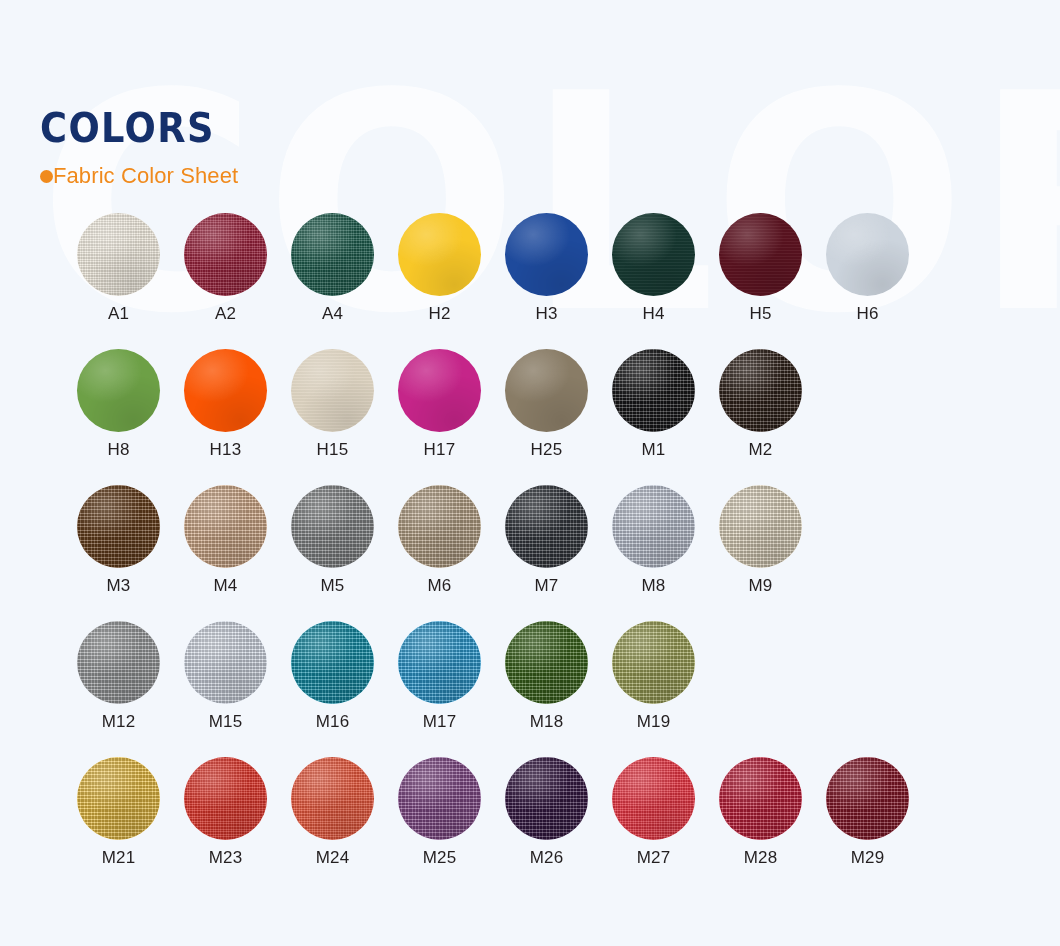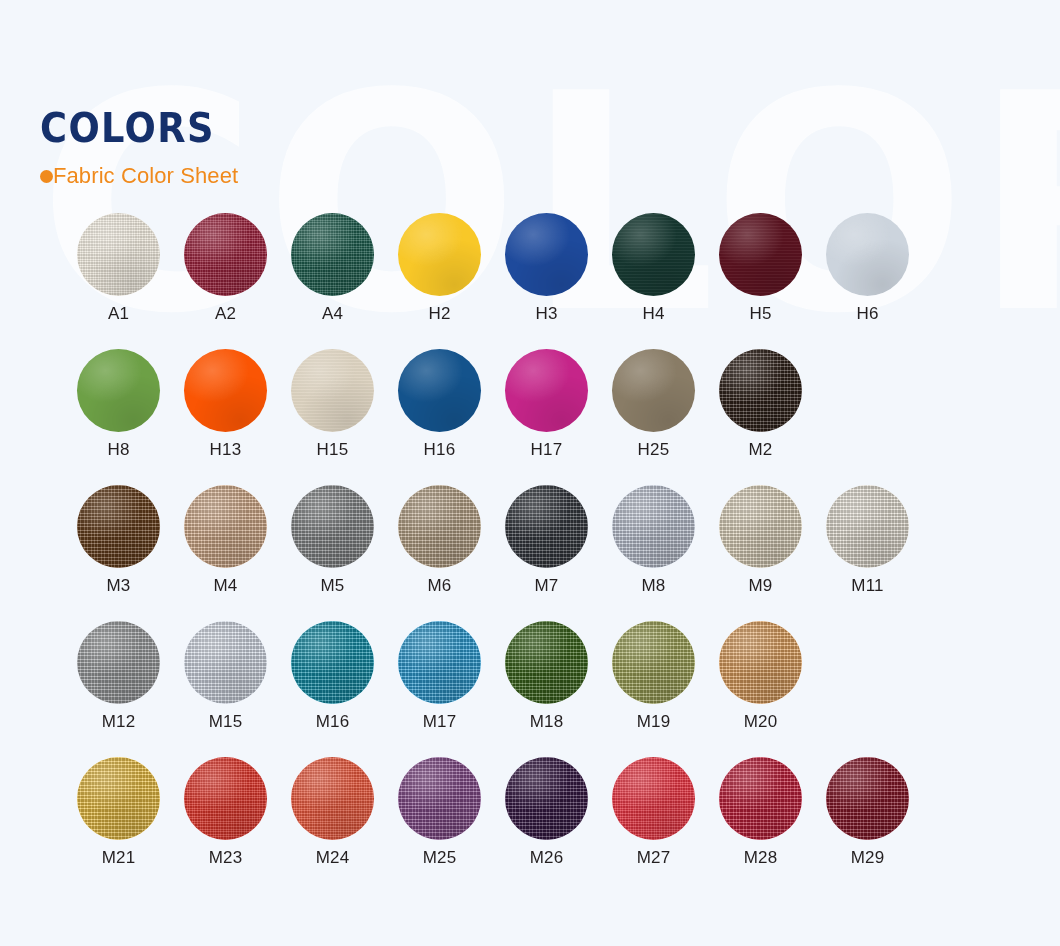--- a/index.html
+++ b/index.html
@@ -264,13 +264,6 @@
           <div class="swatch-label">H15</div>
         </div>
         <div class="swatch-cell">
-          <div class="swatch-disc" style="background: rgb(20, 83, 140);">
-            <div class="tex plain"></div>
-            <div class="sheen"></div>
-          </div>
-          <div class="swatch-label">H16</div>
-        </div>
-        <div class="swatch-cell">
           <div class="swatch-disc" style="background: rgb(197, 37, 137);">
             <div class="tex plain"></div>
             <div class="sheen"></div>

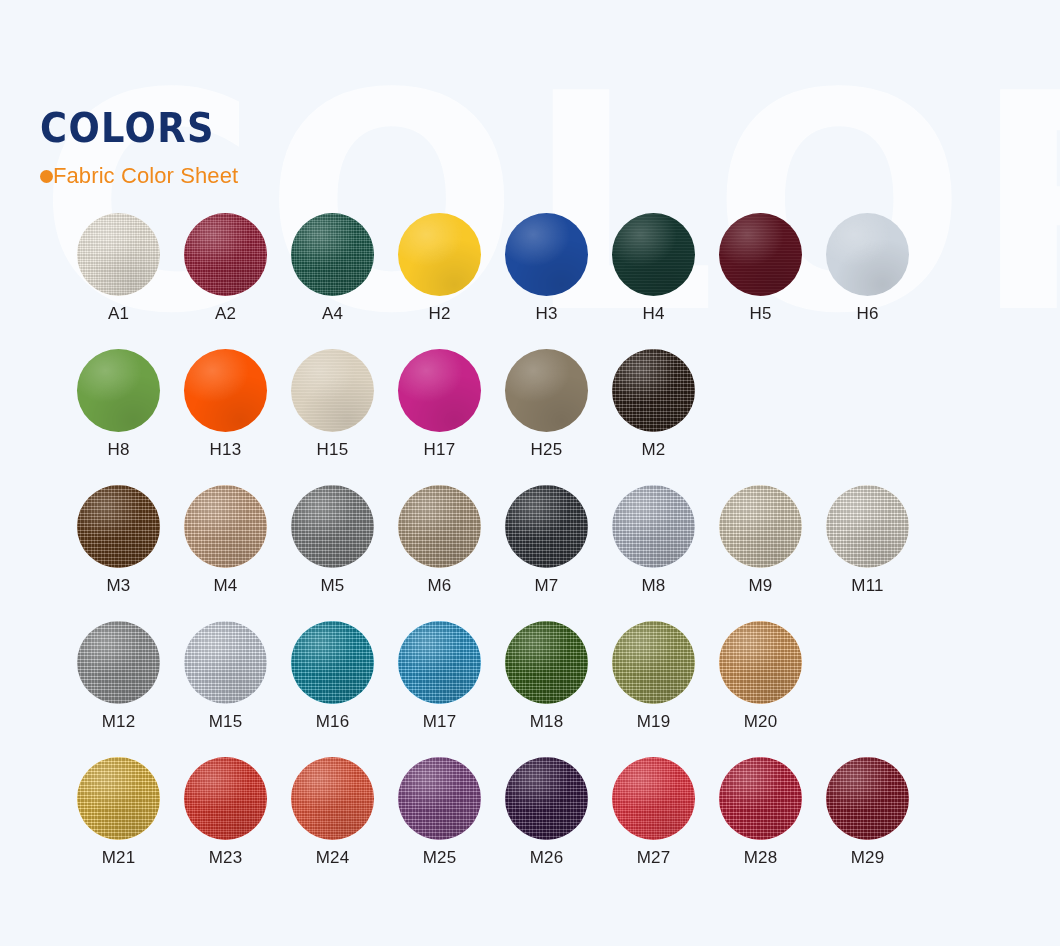--- a/index.html
+++ b/index.html
@@ -278,6 +278,13 @@
           <div class="swatch-label">H25</div>
         </div>
         <div class="swatch-cell">
+          <div class="swatch-disc" style="background: rgb(27, 27, 29);">
+            <div class="tex coarse"></div>
+            <div class="sheen"></div>
+          </div>
+          <div class="swatch-label">M1</div>
+        </div>
+        <div class="swatch-cell">
           <div class="swatch-disc" style="background: rgb(51, 36, 28);">
             <div class="tex coarse"></div>
             <div class="sheen"></div>

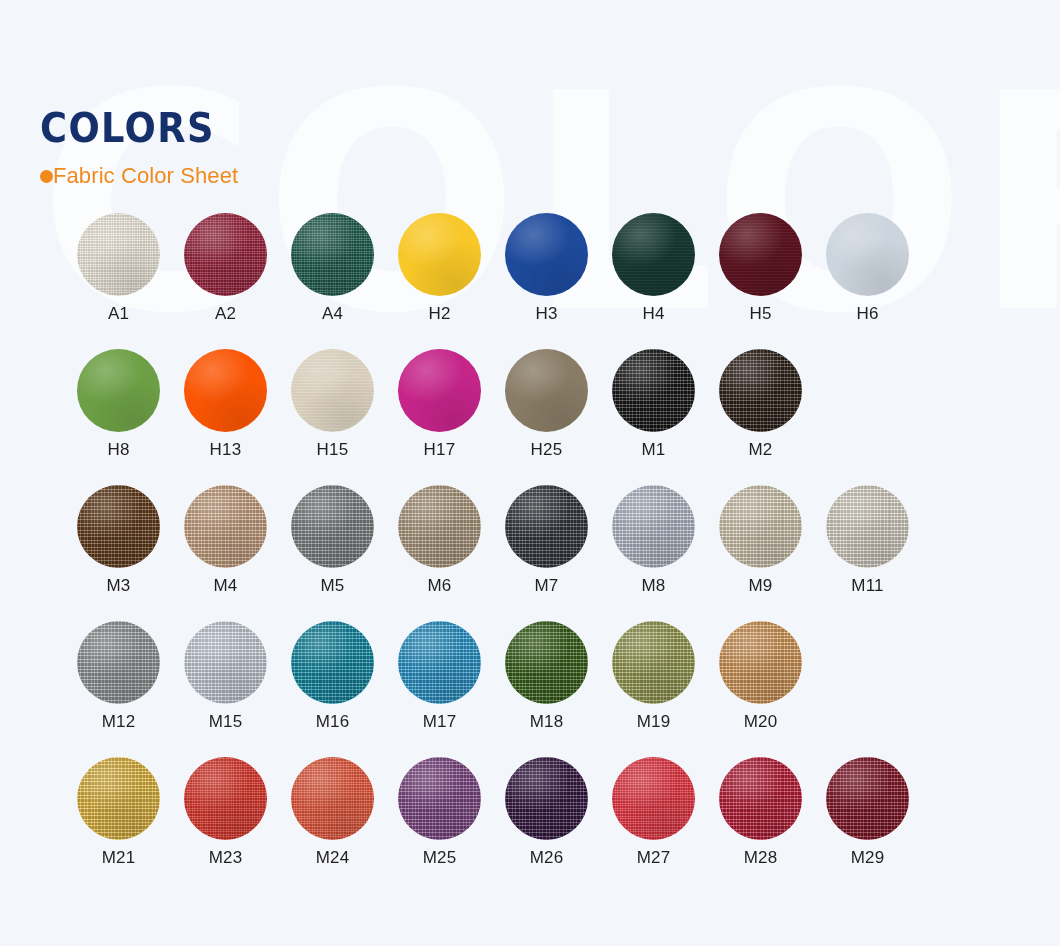--- a/index.html
+++ b/index.html
@@ -342,13 +342,6 @@
           </div>
           <div class="swatch-label">M9</div>
         </div>
-        <div class="swatch-cell">
-          <div class="swatch-disc" style="background: rgb(236, 230, 218);">
-            <div class="tex coarse"></div>
-            <div class="sheen"></div>
-          </div>
-          <div class="swatch-label">M11</div>
-        </div>
       </div>
       <div class="swatch-row">
         <div class="swatch-cell">

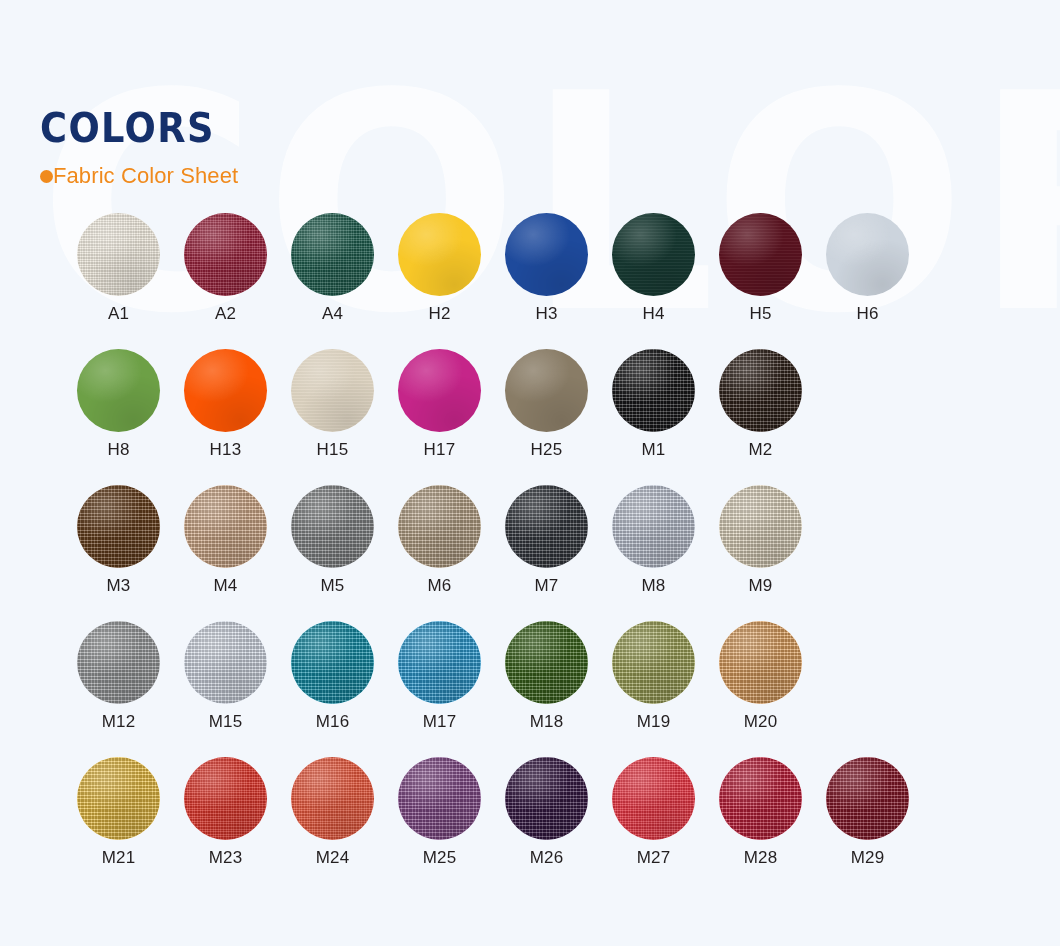--- a/index.html
+++ b/index.html
@@ -386,13 +386,6 @@
           </div>
           <div class="swatch-label">M19</div>
         </div>
-        <div class="swatch-cell">
-          <div class="swatch-disc" style="background: rgb(232, 167, 99);">
-            <div class="tex coarse"></div>
-            <div class="sheen"></div>
-          </div>
-          <div class="swatch-label">M20</div>
-        </div>
       </div>
       <div class="swatch-row">
         <div class="swatch-cell">

